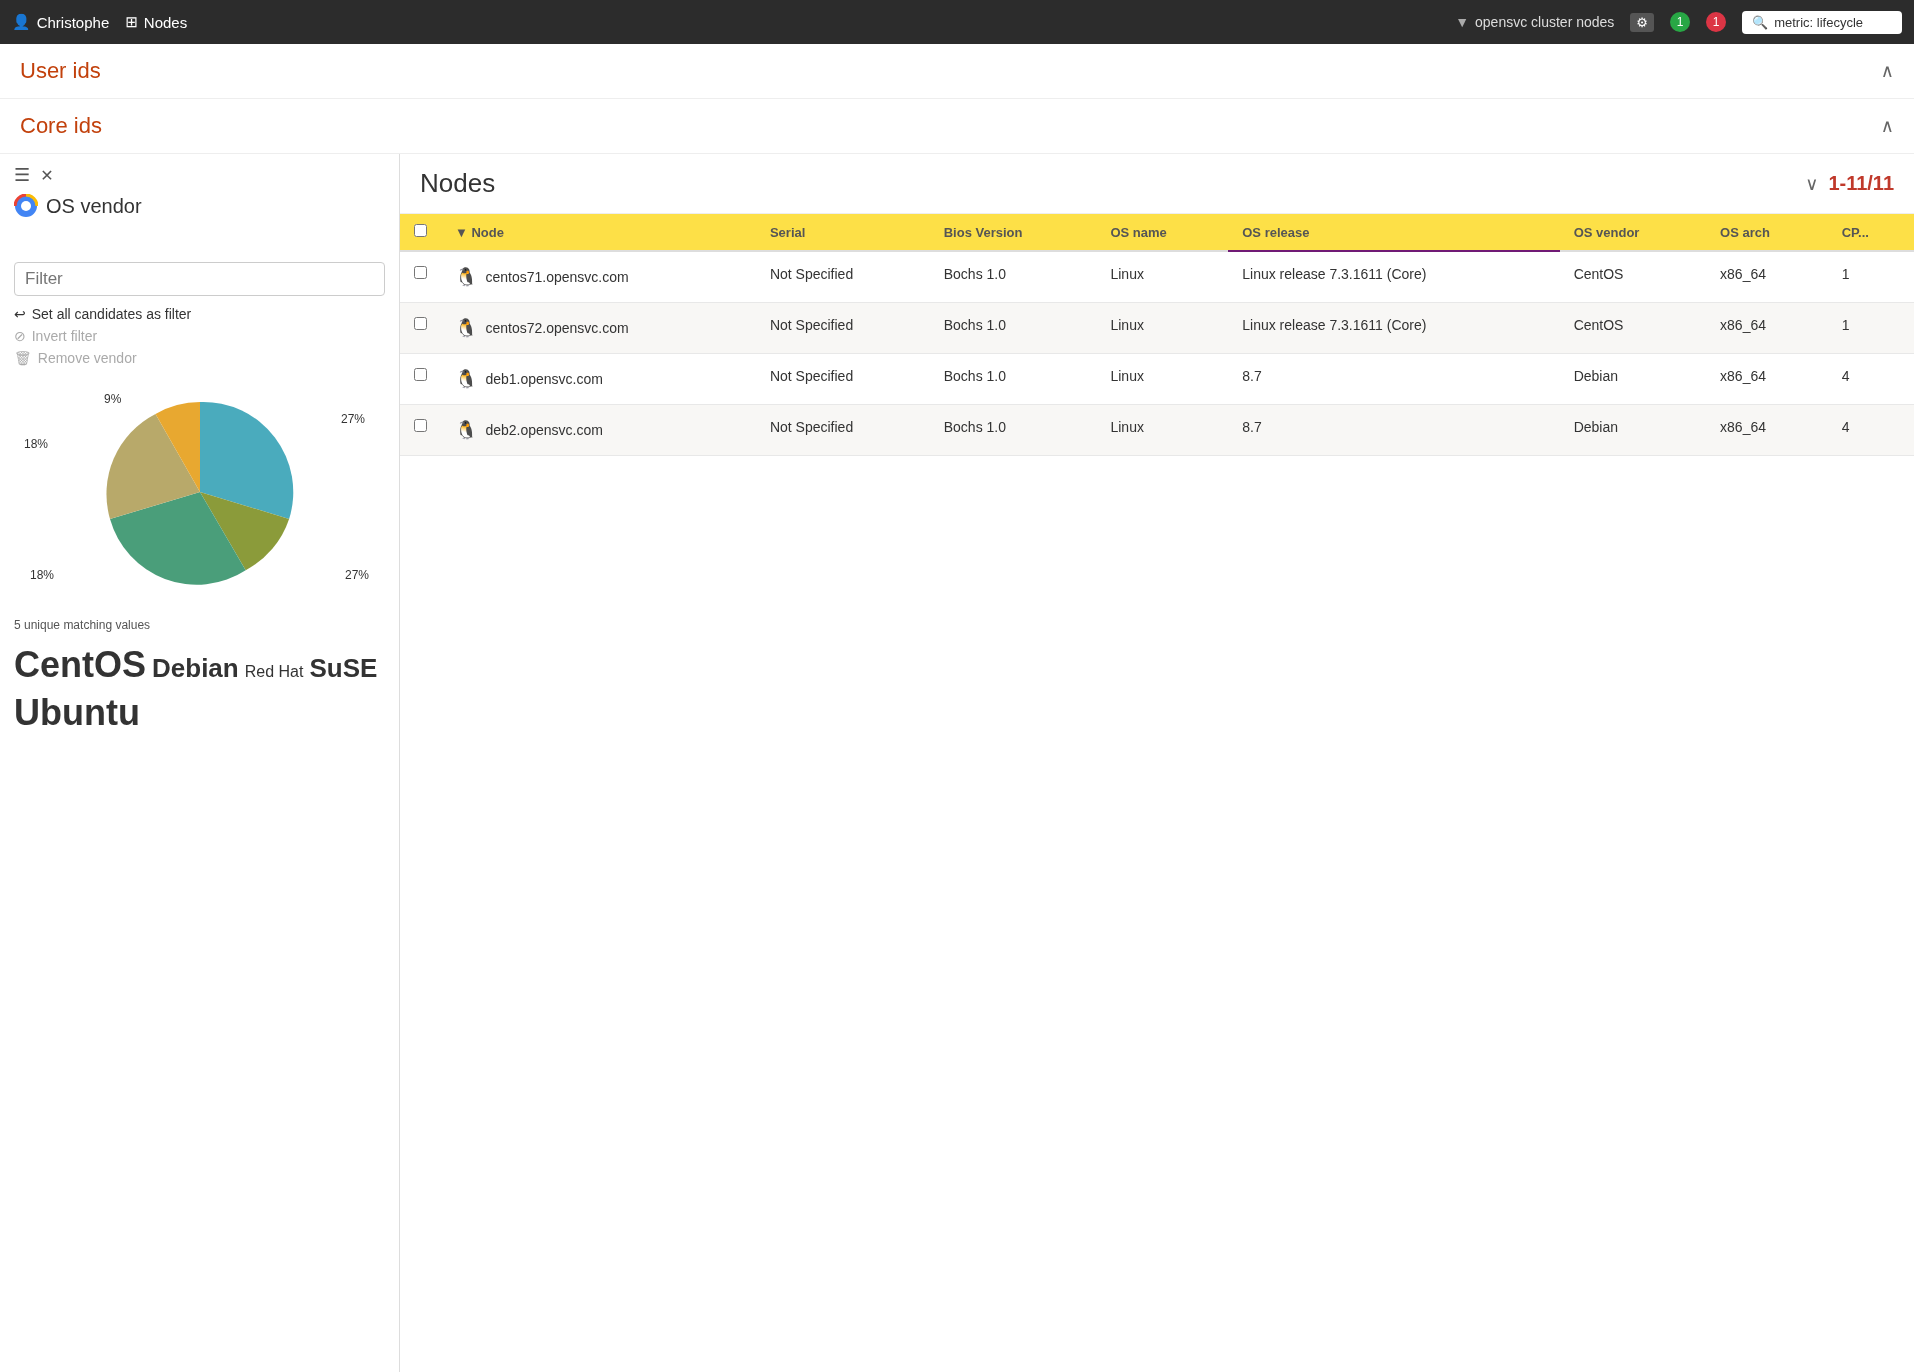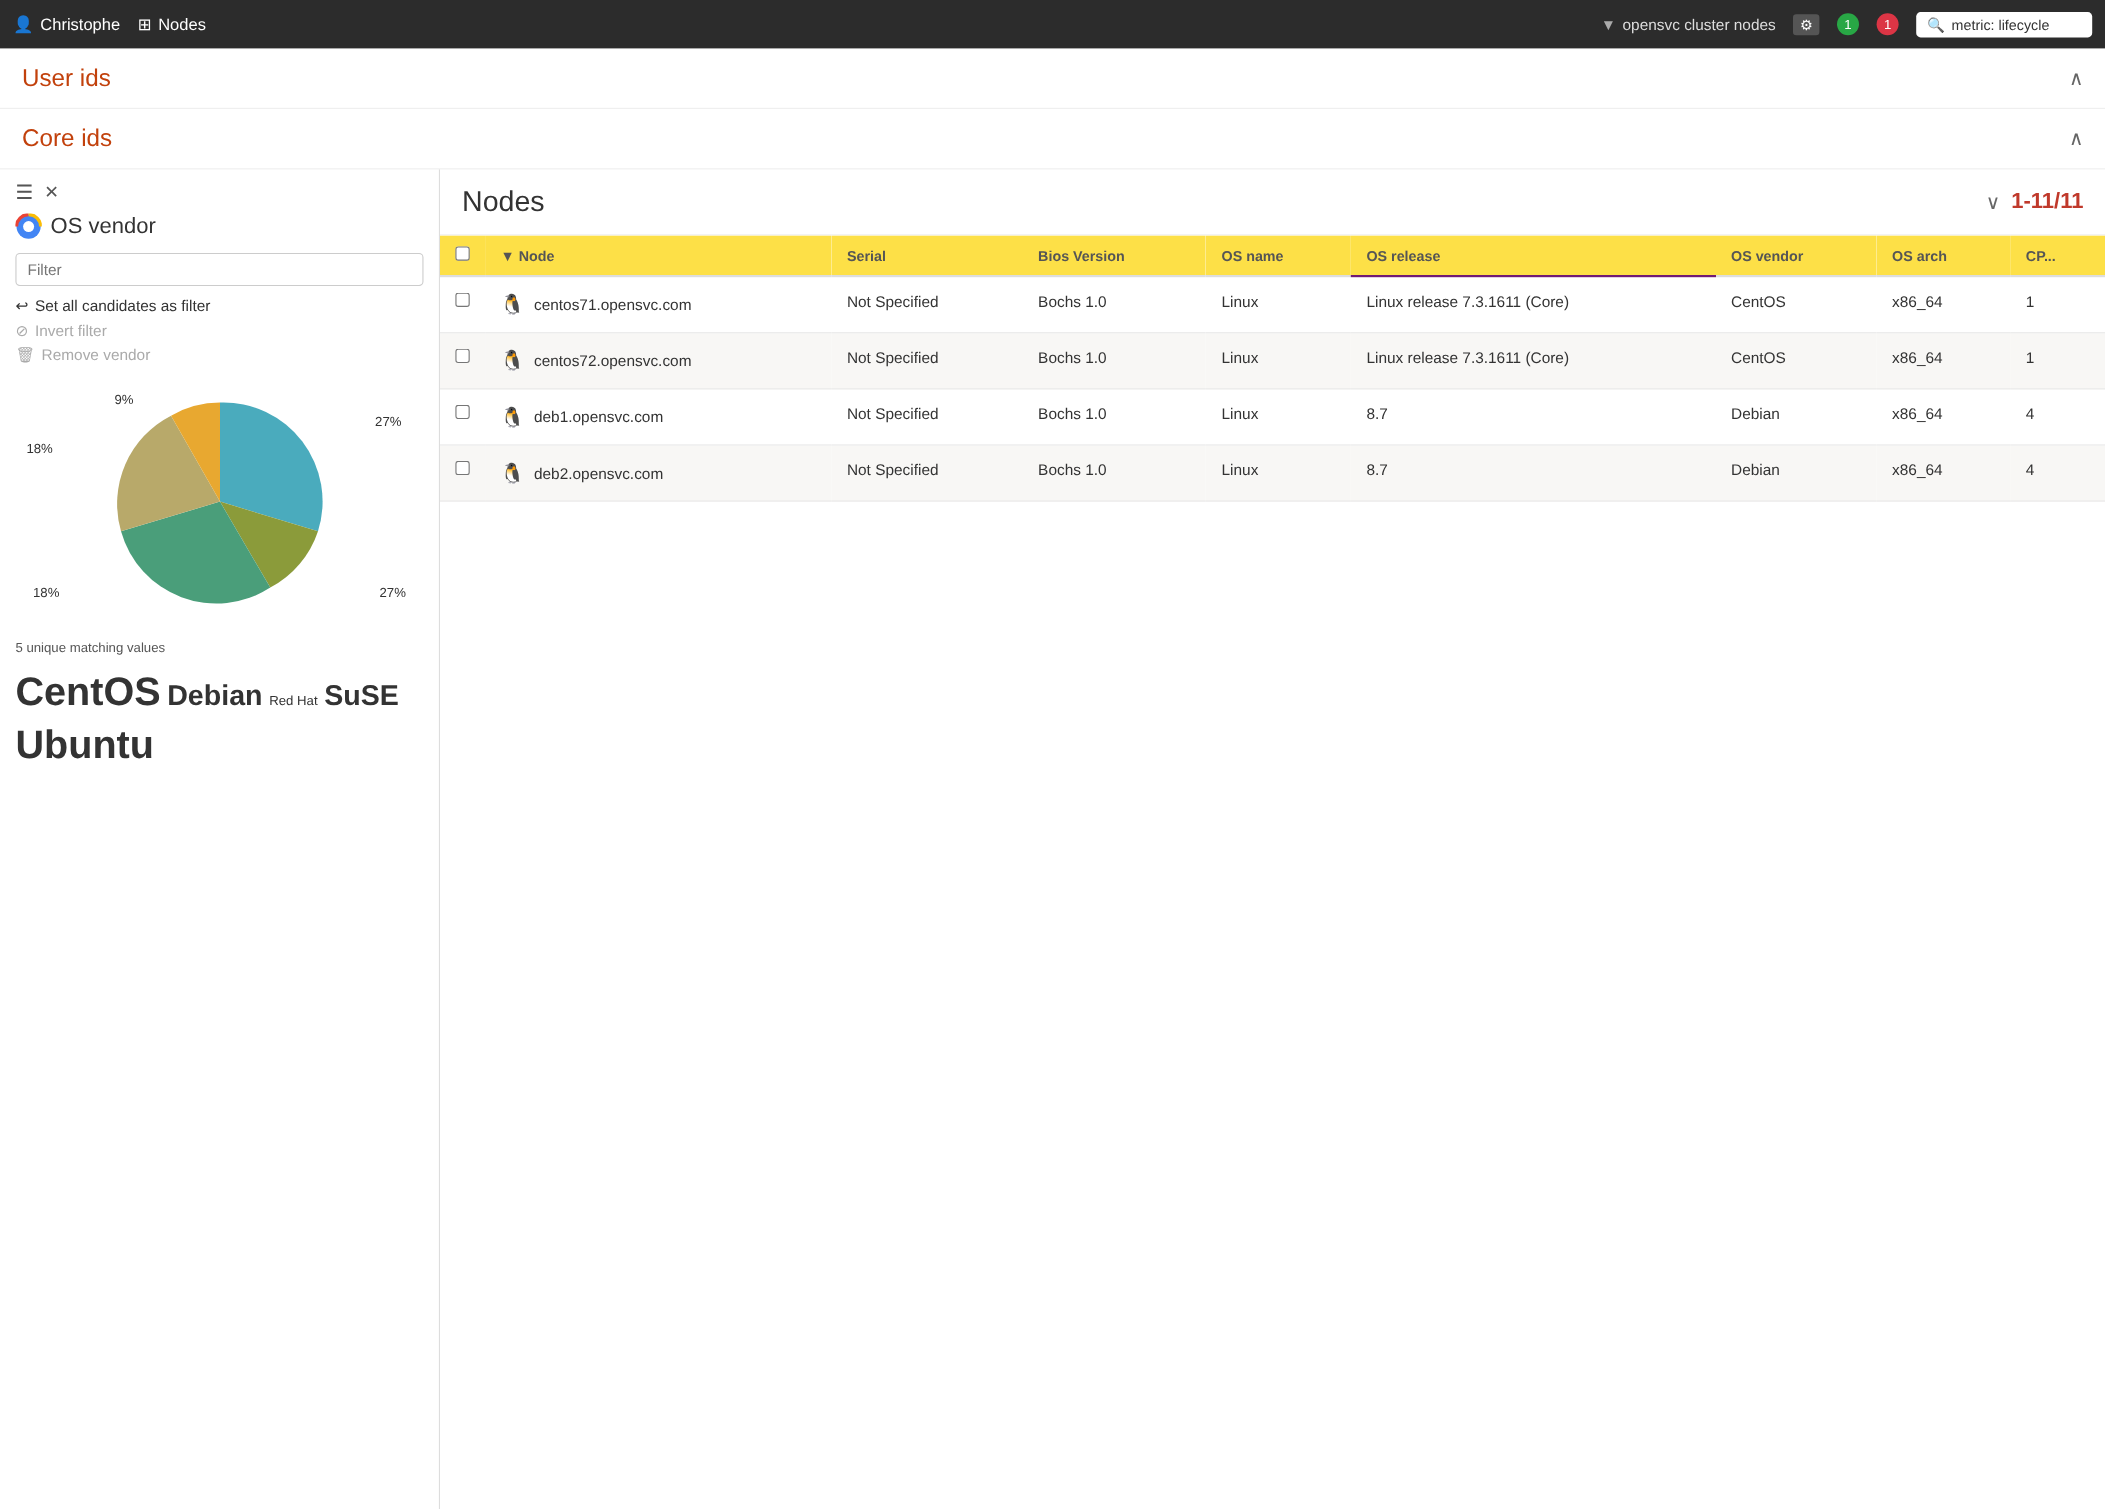--- a/index.html
+++ b/index.html
@@ -73,7 +73,7 @@
       display: flex; align-items: center; gap: 8px; font-size: 20px; font-weight: 500; margin-bottom: 12px; margin-top: 4px;
     }
     .filter-input {
-      width: 100%; border: 1px solid #ccc; border-radius: 4px; padding: 6px 10px; font-size: 14px; margin-bottom: 10px;
+      width: 100%; border: 1px solid #ccc; border-radius: 4px; padding: 6px 10px; font-size: 17px; margin-bottom: 10px; margin-top: 32px;
     }
     .sidebar-action {
       display: flex; align-items: center; gap: 6px; margin-bottom: 6px; color: #333; font-size: 14px;

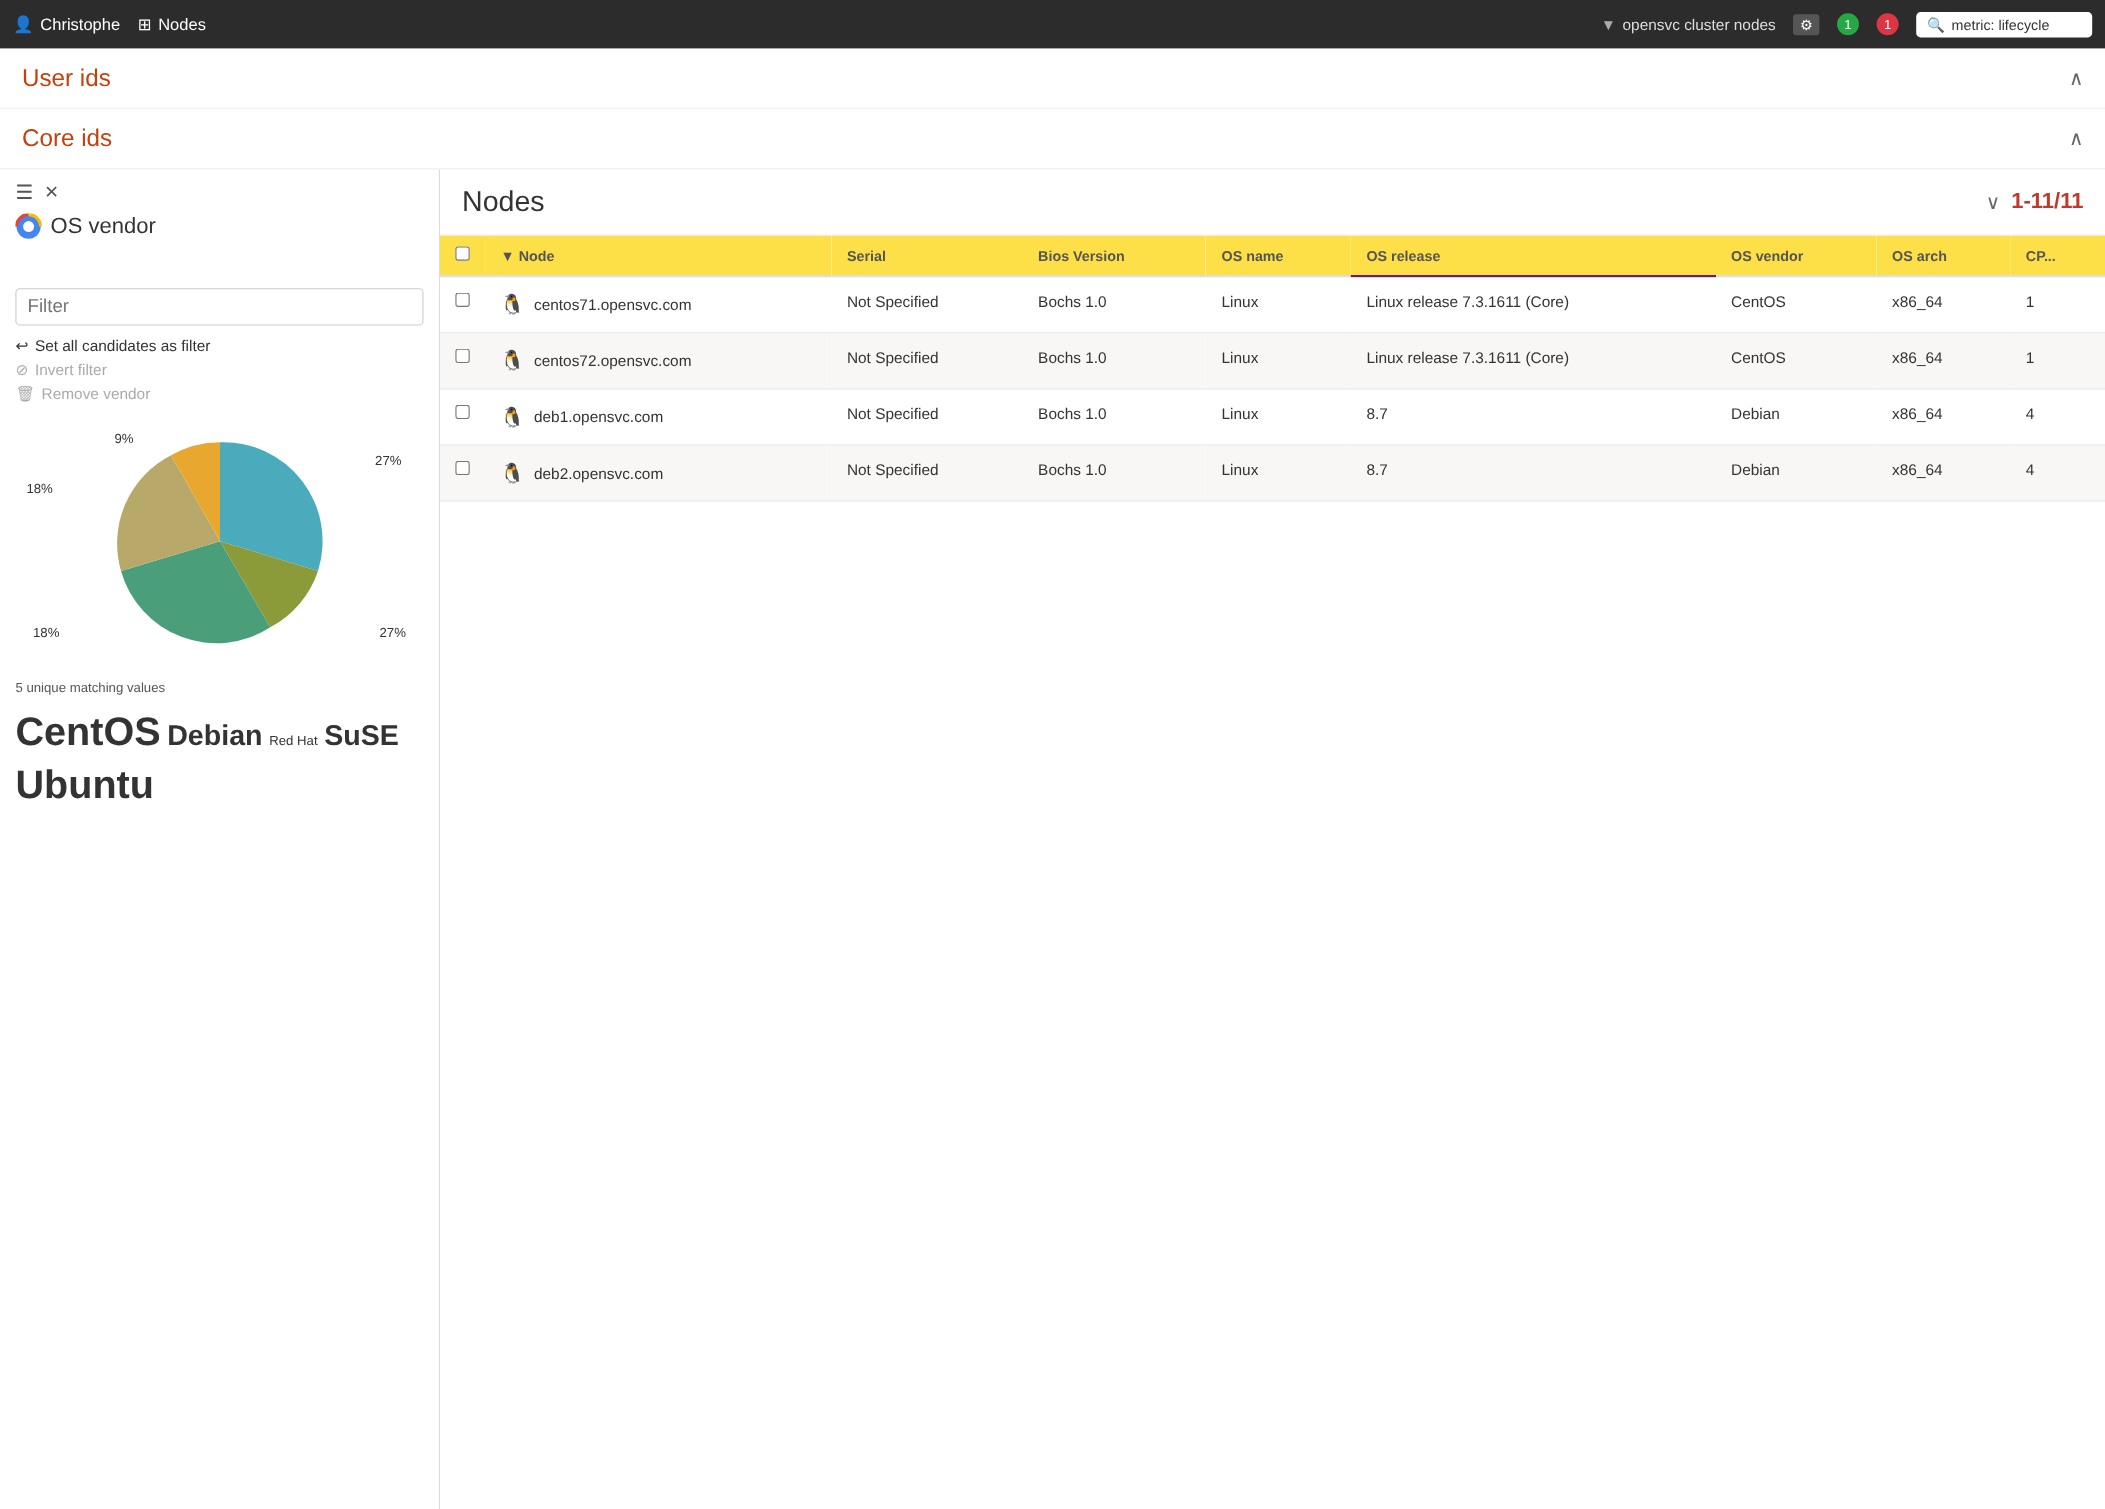--- a/index.html
+++ b/index.html
@@ -92,7 +92,7 @@
     .vendor-tags { display: flex; flex-wrap: wrap; gap: 6px; align-items: baseline; }
     .vendor-tag-large { font-size: 36px; font-weight: bold; color: #333; }
     .vendor-tag-medium { font-size: 26px; font-weight: bold; color: #333; }
-    .vendor-tag-small { font-size: 12px; color: #333; }
+    .vendor-tag-small { font-size: 16px; color: #333; }
     .nodes-header {
       display: flex; align-items: center; justify-content: space-between;
       padding: 14px 20px; border-bottom: 1px solid #eee;

